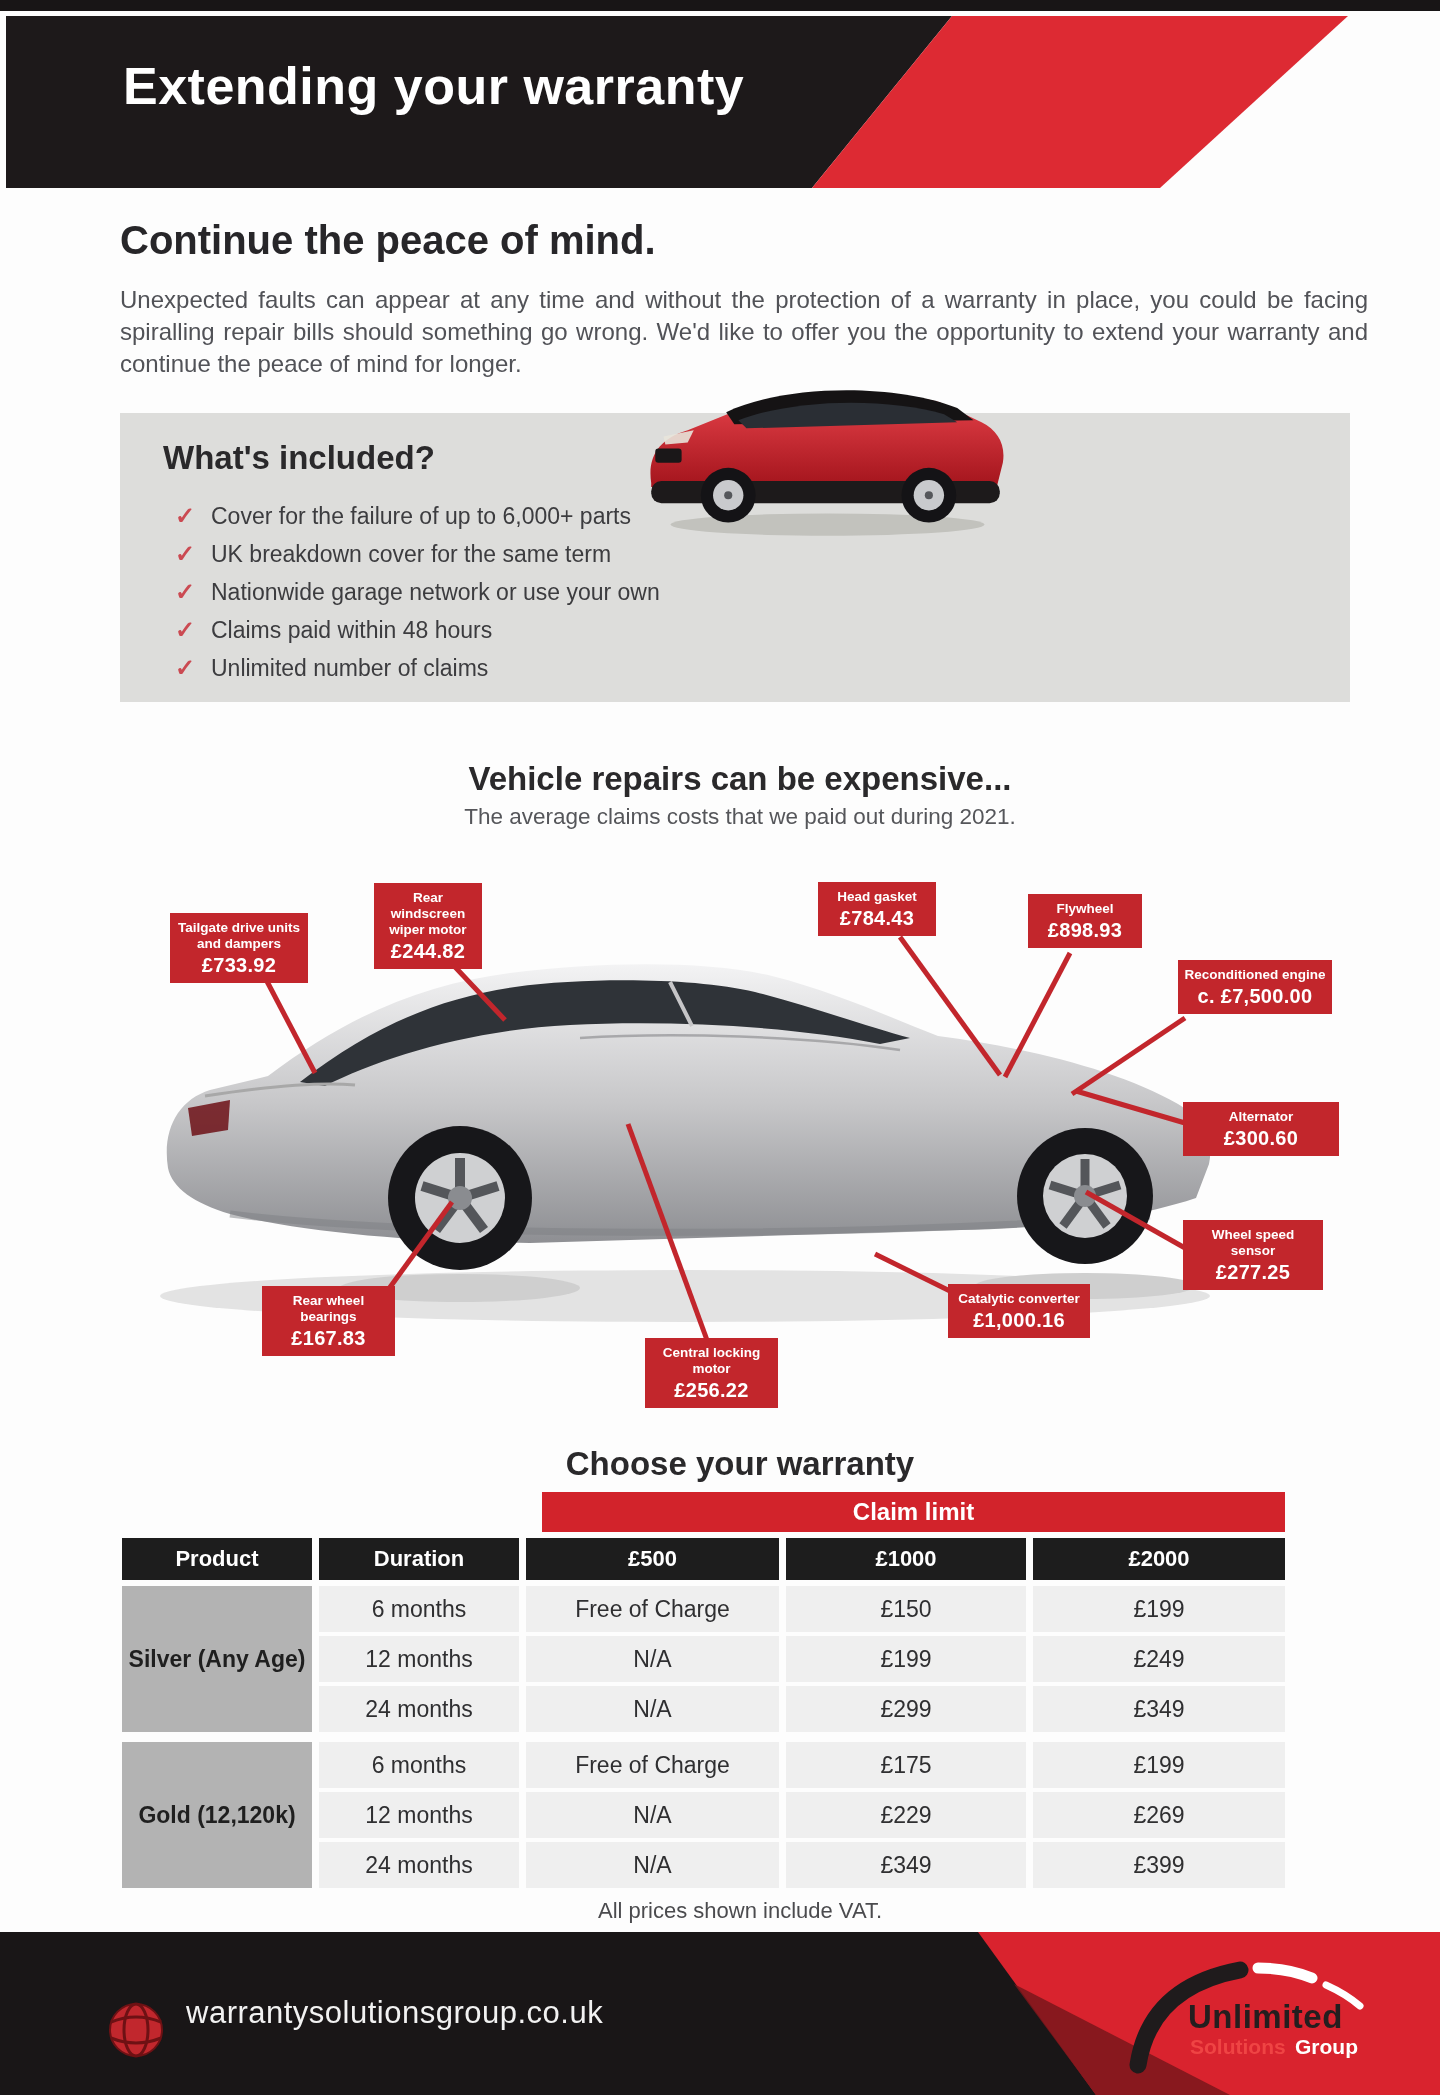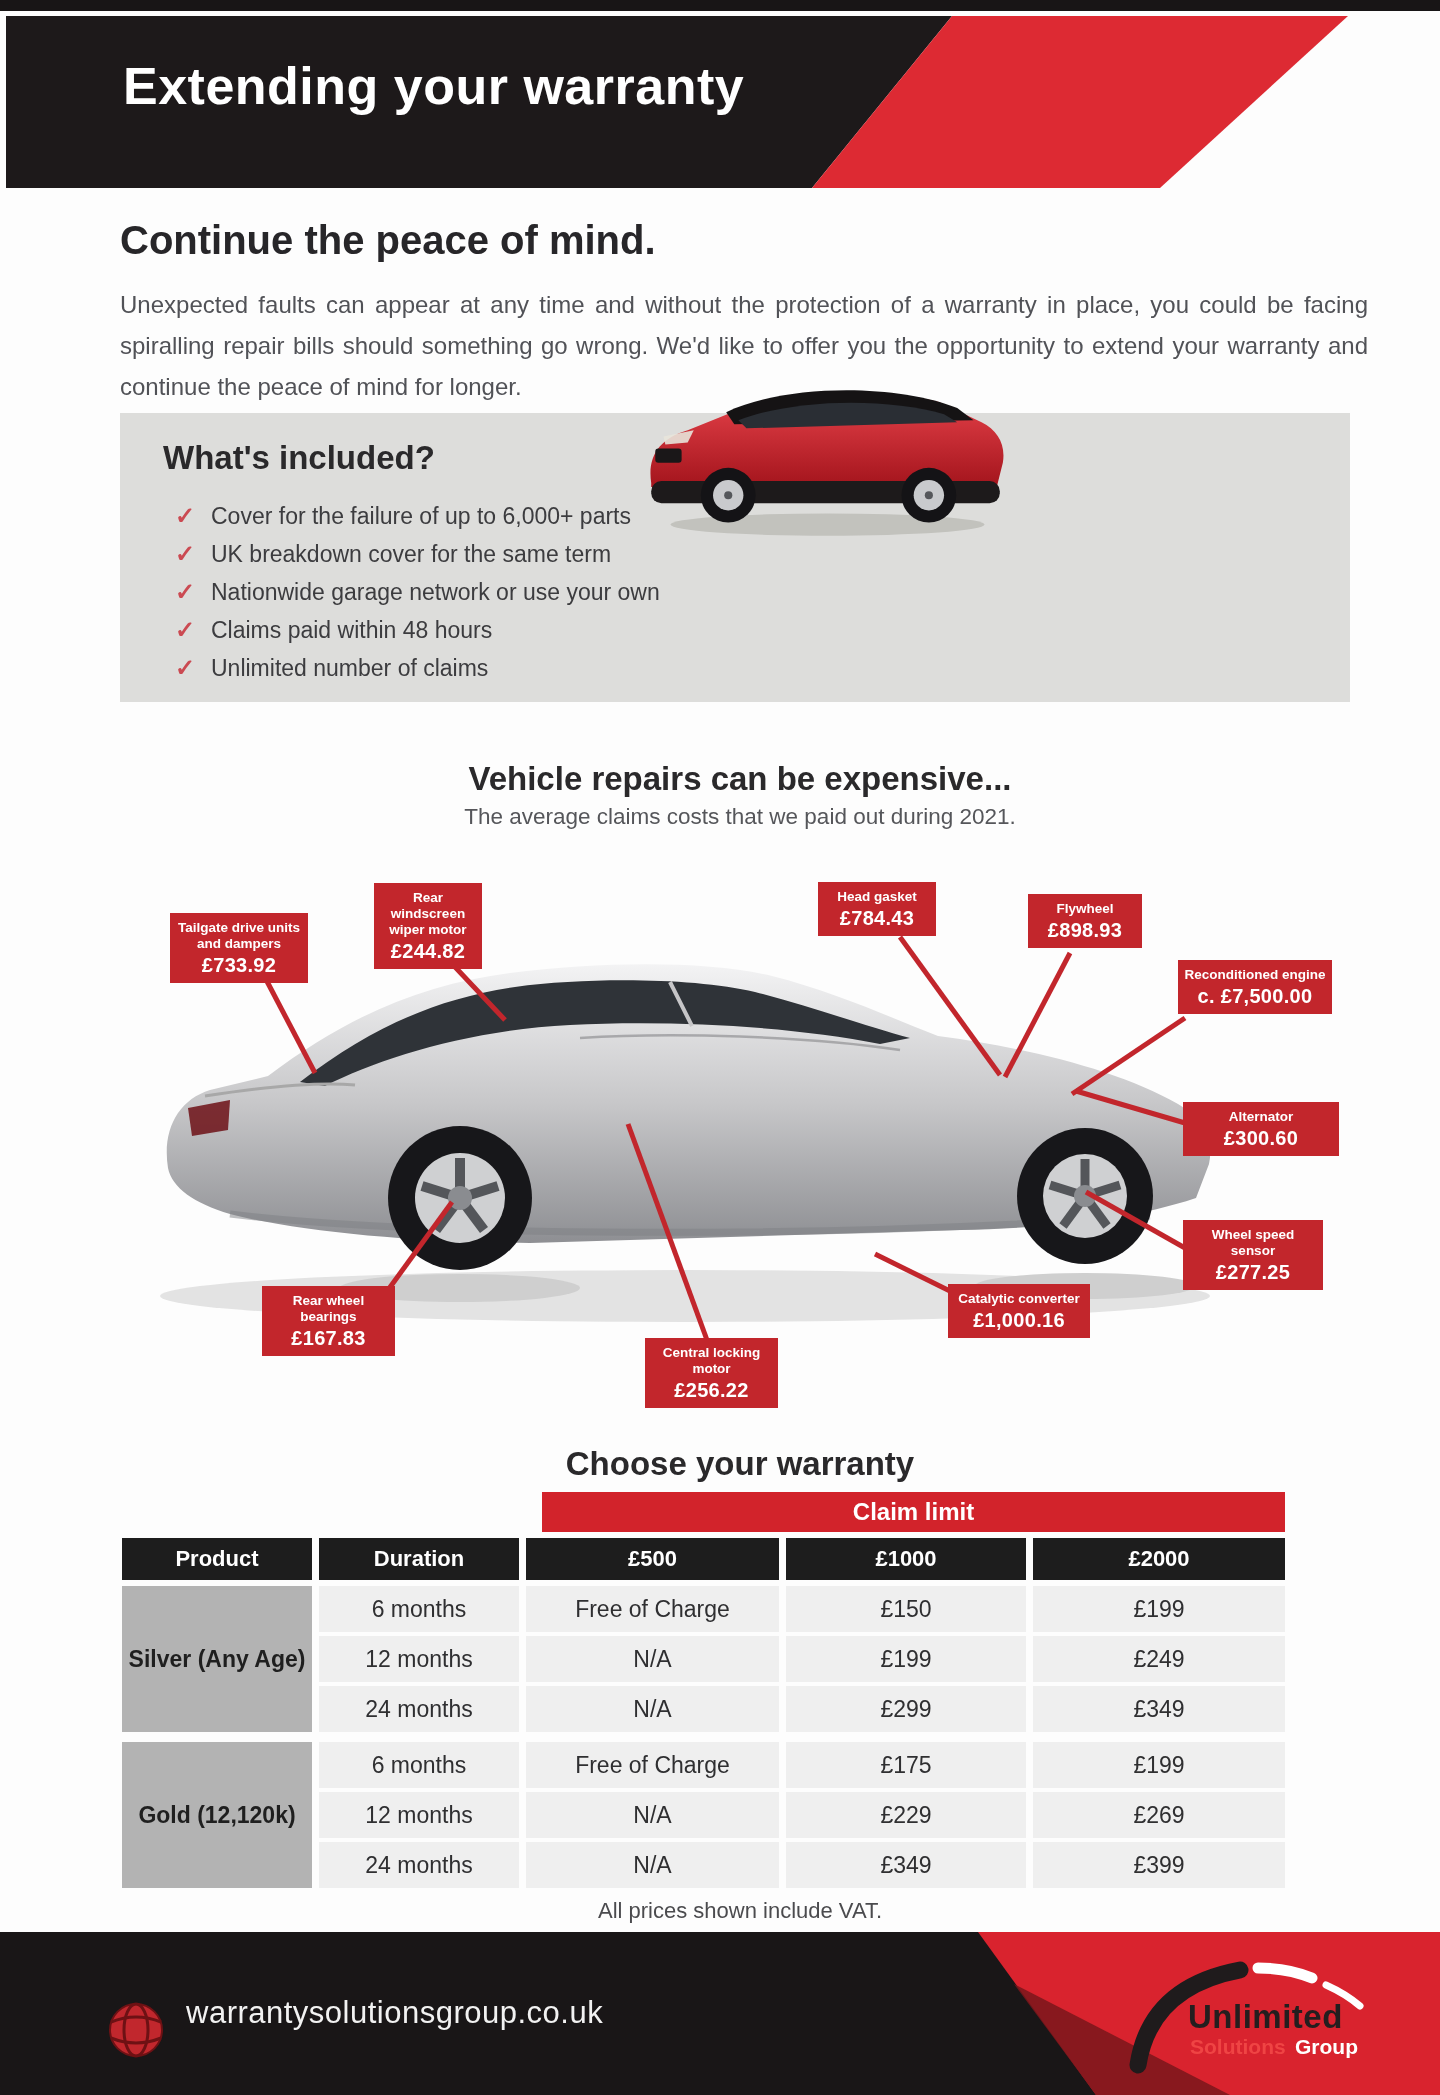--- a/index.html
+++ b/index.html
@@ -13,7 +13,7 @@
   
   .h2{position:absolute;left:120px;top:218px;font-size:40px;font-weight:700;color:#272629;}
   .intro-body{position:absolute;left:120px;top:284px;width:1248px;font-size:24px;
-        line-height:41px;color:#515257;text-align:justify;}
+        line-height:32px;color:#515257;text-align:justify;}
   
   .included-box{position:absolute;left:120px;top:413px;width:1230px;height:289px;background:#dddddb;}
   .included-h{position:absolute;left:43px;top:26px;font-size:33px;font-weight:700;color:#2a292b;}

